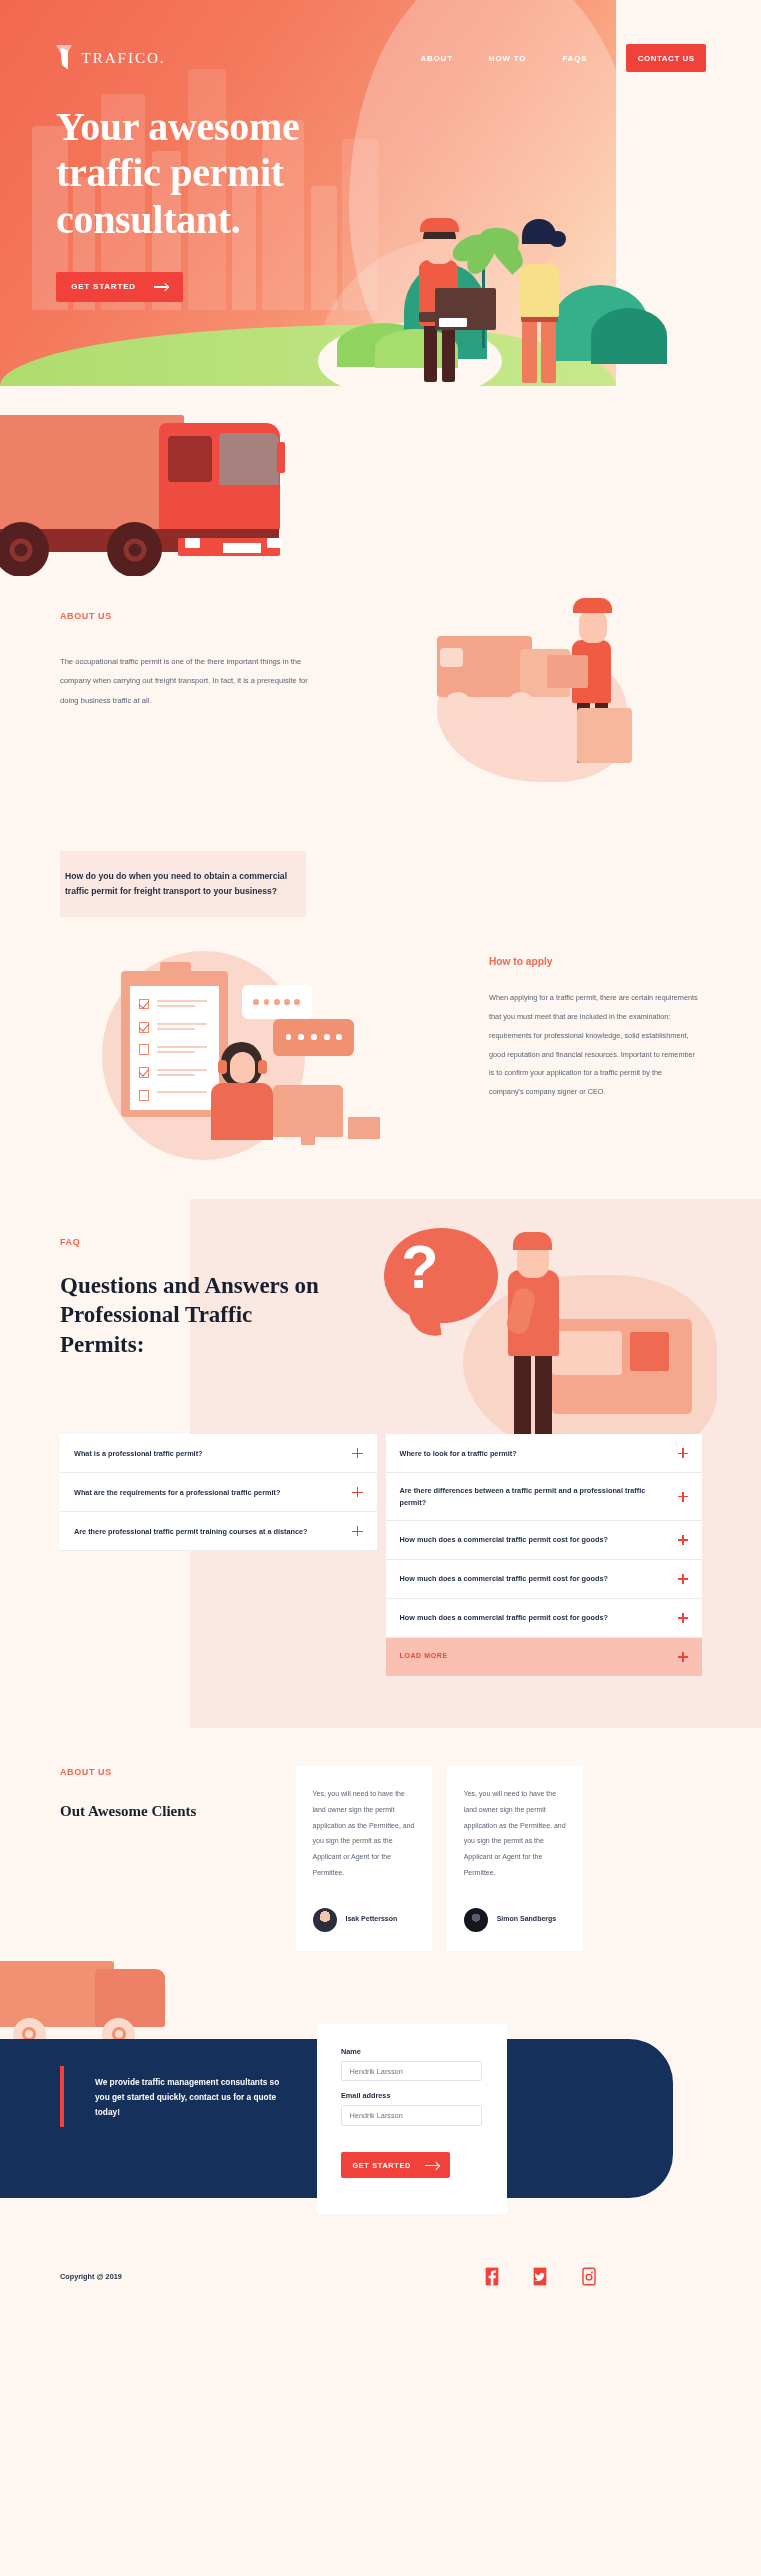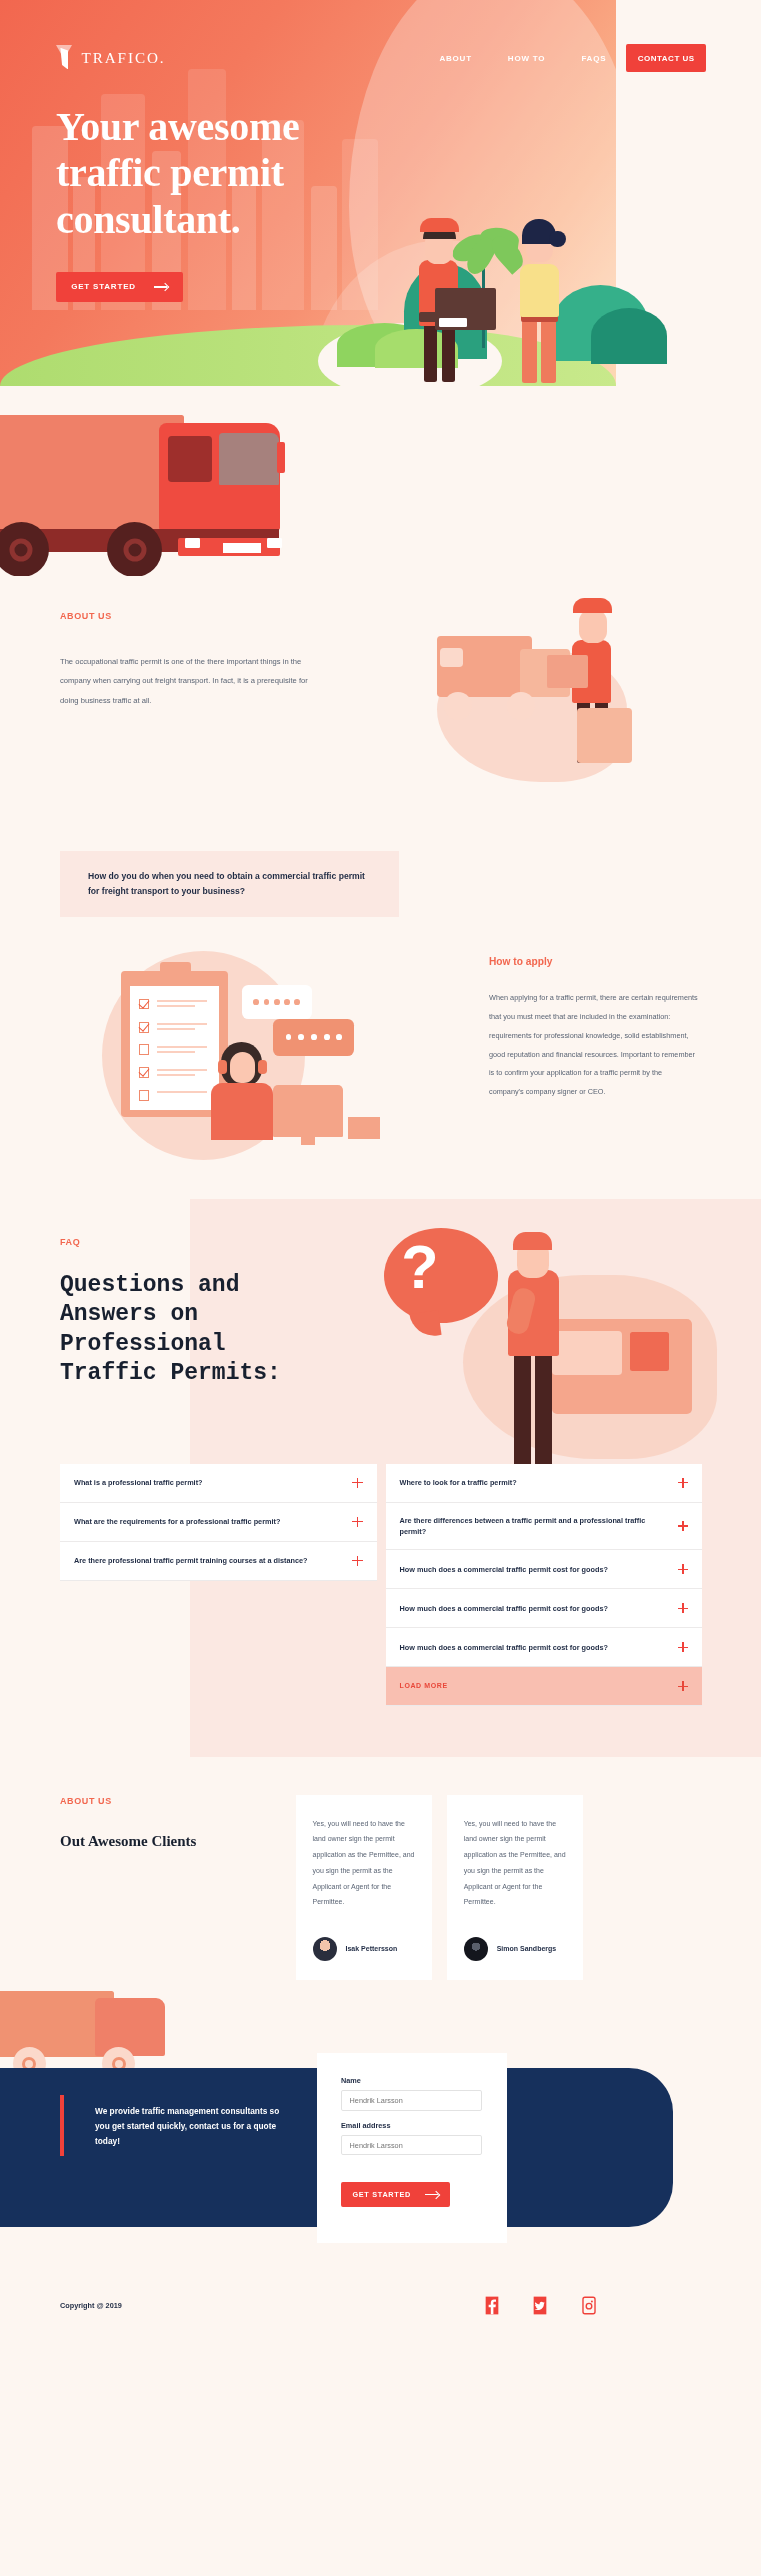--- a/index.html
+++ b/index.html
@@ -62,7 +62,7 @@
     color:#fff; font-family:"Liberation Serif", serif; font-size:15.2px;
     letter-spacing:1.9px; font-weight:400;
   }
-  .nav-links { margin-left:auto; display:flex; align-items:center; gap:36px; margin-right:20px; }
+  .nav-links { margin-left:auto; display:flex; align-items:center; gap:36px; margin-right:39px; }
   .nav-links a {
     color:#fff; font-size:8px; font-weight:700; letter-spacing:0.8px;
     text-decoration:none; text-transform:uppercase;

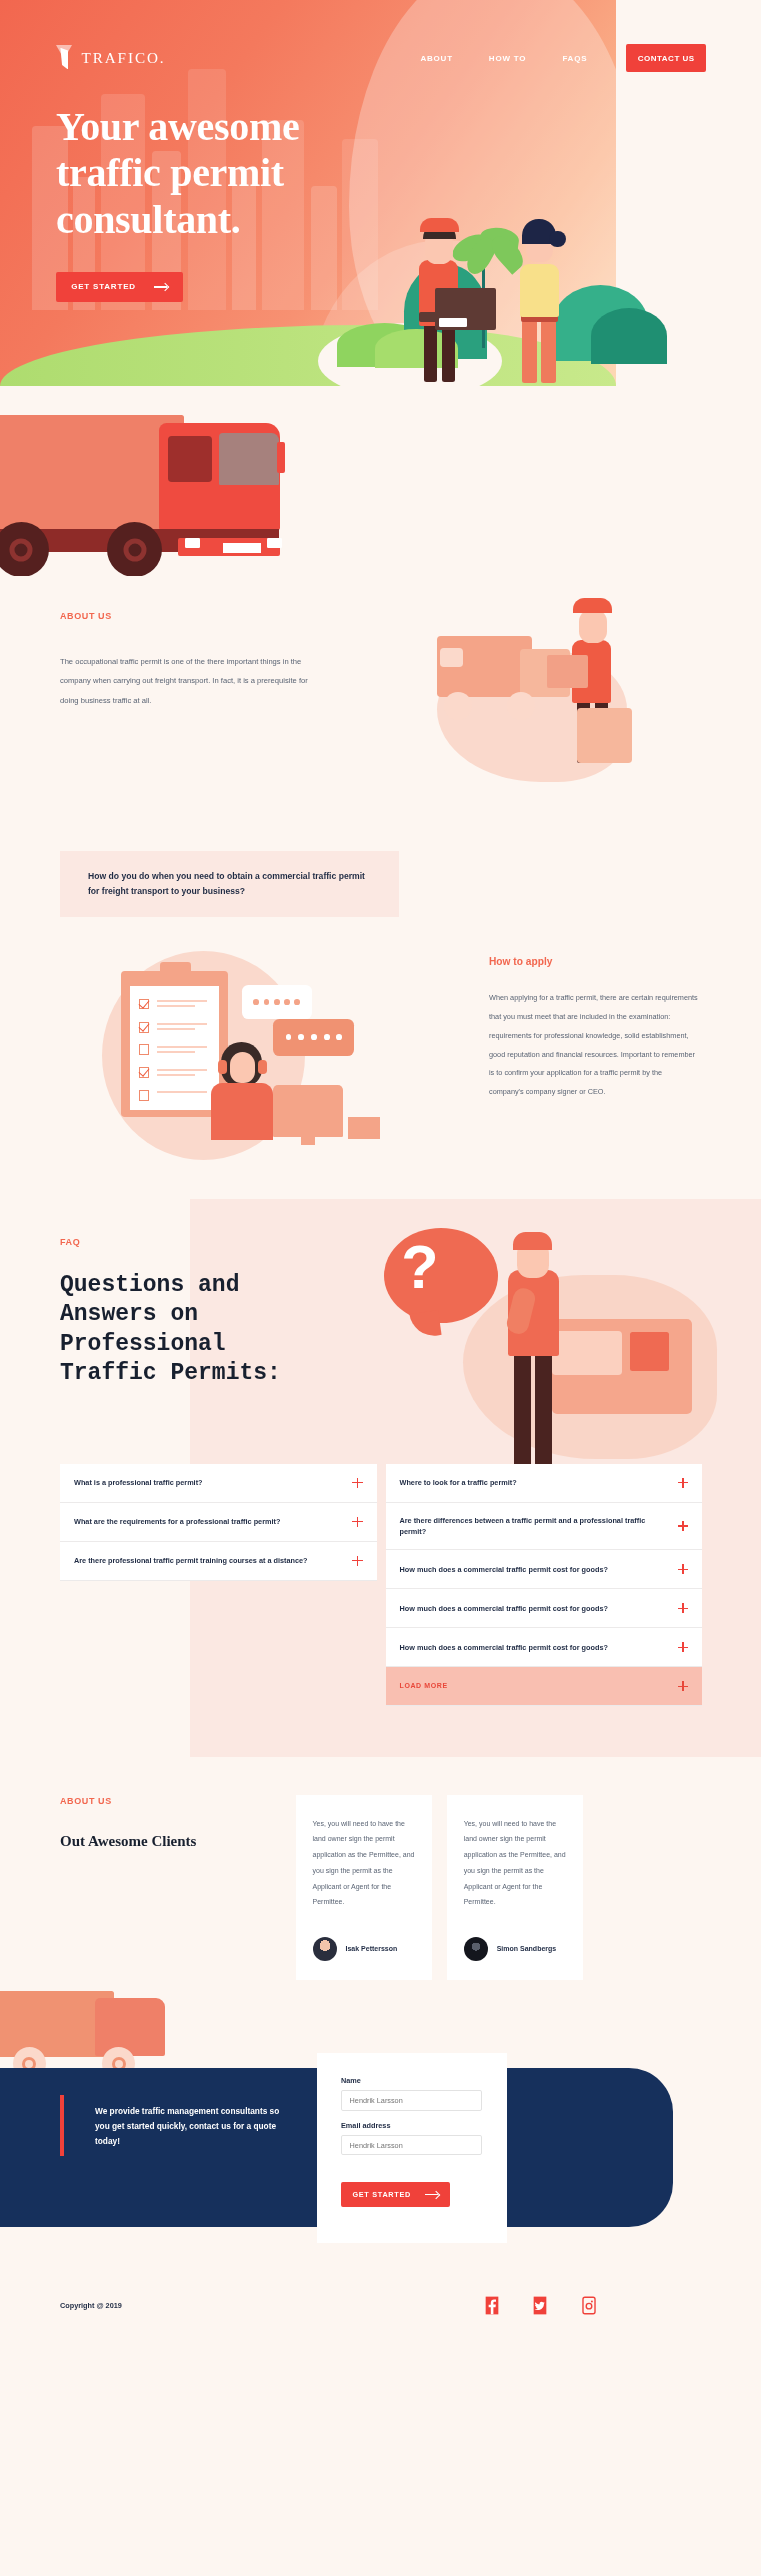--- a/index.html
+++ b/index.html
@@ -134,7 +134,7 @@
   
   .callout-wrap { position:relative; width:762px; height:89px; background:#fdf6f1; }
   .callout {
-    position:absolute; left:60px; top:7.6px; width:339px; padding:18px 28px;
+    position:absolute; left:60px; top:7.6px; width:246px; padding:18px 5px;
     background:#fbe8e2;
   }
   .callout p { font-size:8.6px; font-weight:700; line-height:1.75; color:#1f2b44; }

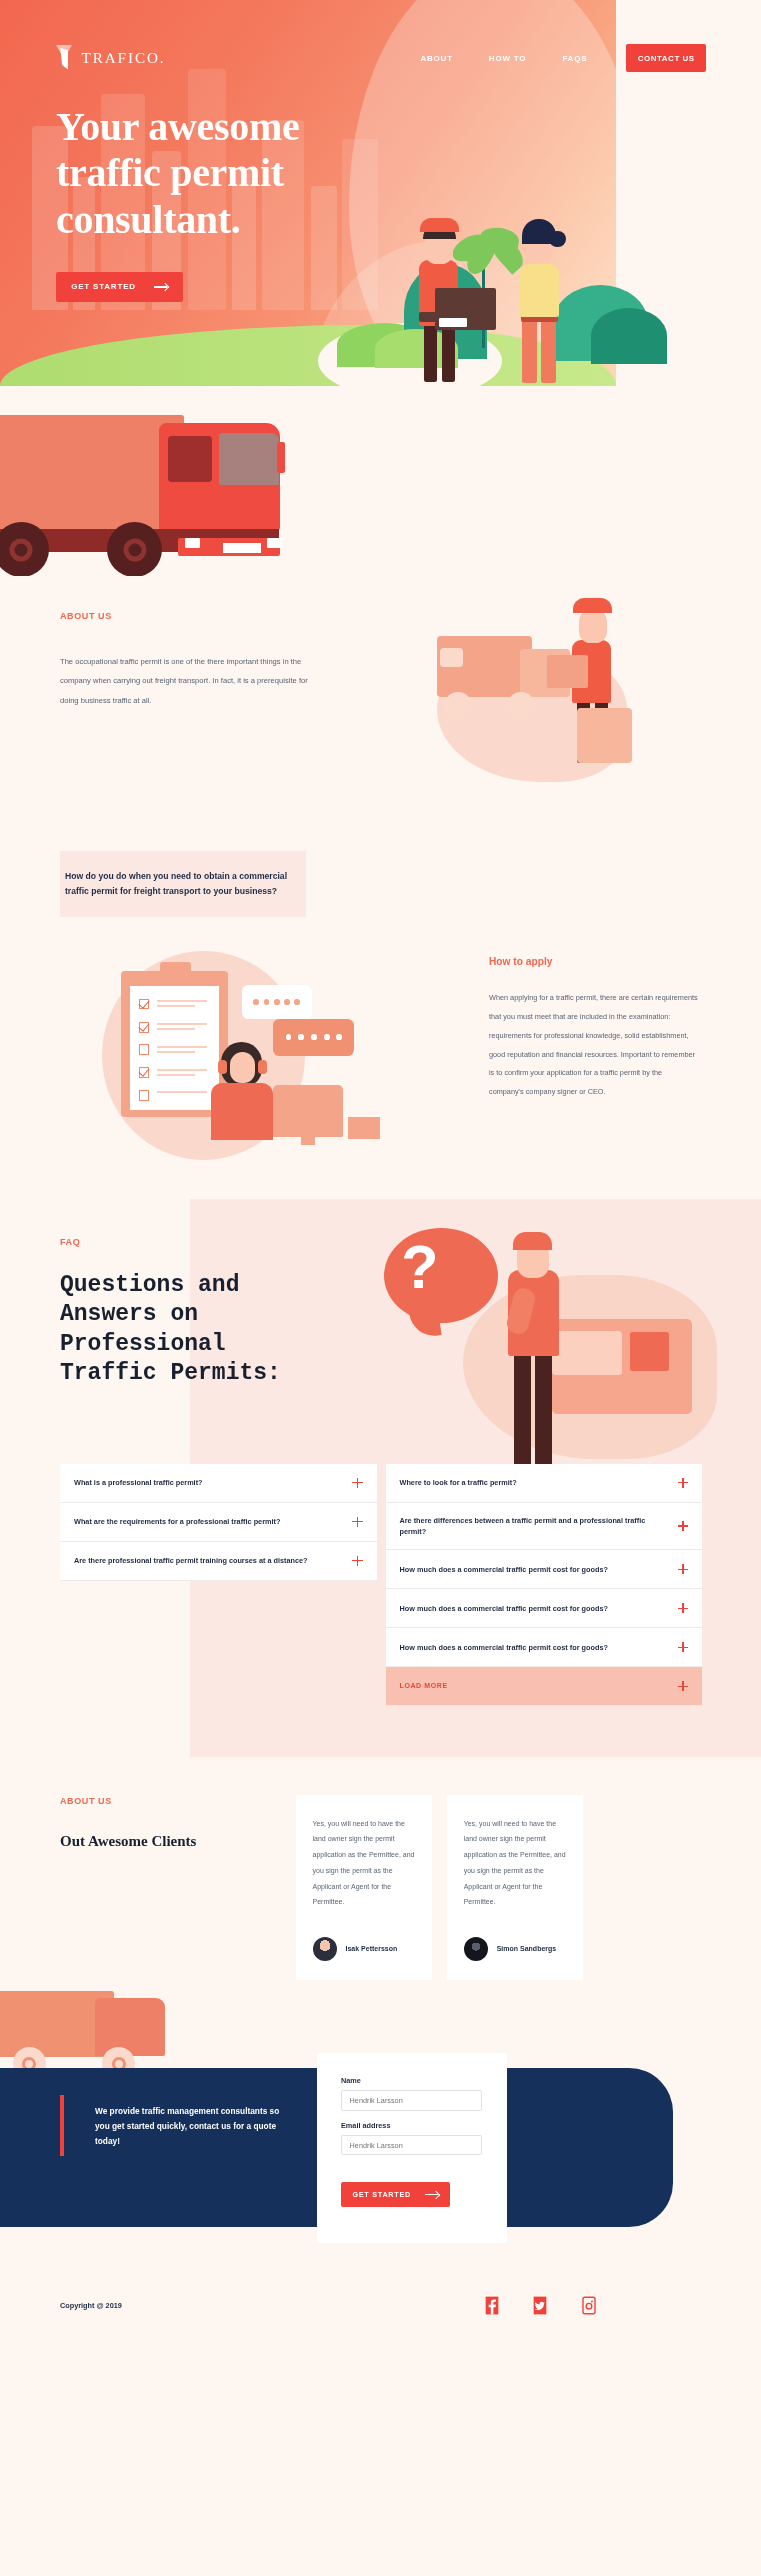--- a/index.html
+++ b/index.html
@@ -166,7 +166,7 @@
   .faq-pinkpanel { position:absolute; left:190px; top:0; width:571px; height:590px; background:#fbe8e2; }
   .faq-head { position:relative; z-index:3; padding:38px 0 0 60px; }
   .faq-title {
-    font-family:Liberation Mono, monospace; font-weight:700;
+    font-family:Liberation Serif, serif; font-weight:700;
     font-size:23px; line-height:1.28; color:#18202f; margin-top:24px; max-width:267px;
   }
   .faq-illu { position:absolute; right:12.7px; top:6.3px; width:381px; height:267px; z-index:3; }

